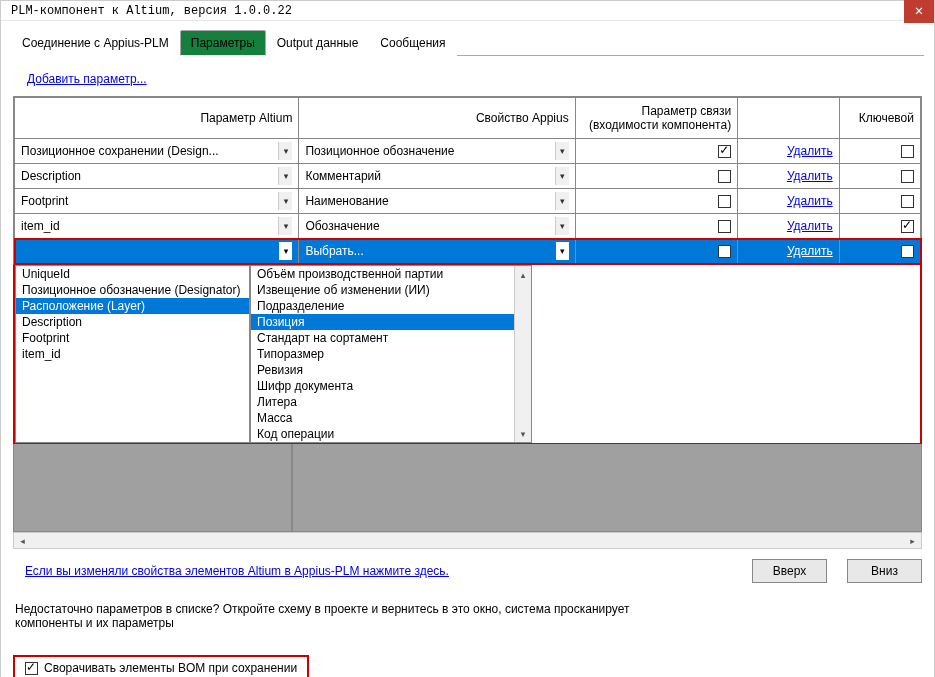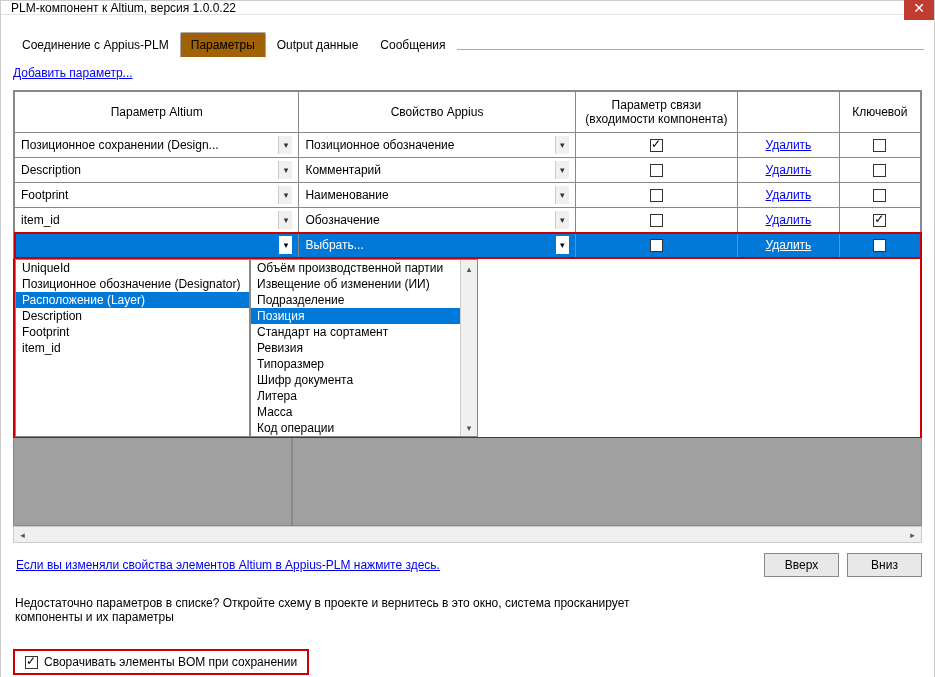--- a/index.html
+++ b/index.html
@@ -5,7 +5,7 @@
     * { box-sizing: border-box; margin: 0; padding: 0; }
     body { font-family: "Segoe UI", Tahoma, sans-serif; font-size: 12px; background: #fff; color: #000; }
     .window { width: 935px; border: 1px solid #ccc; }
-    .titlebar { display: flex; justify-content: space-between; align-items: center; height: 14px; padding-left: 10px; background: #fff; border-bottom: 1px solid #e5e5e5; }
+    .titlebar { display: flex; justify-content: space-between; align-items: center; height: 20px; padding-left: 10px; background: #fff; border-bottom: 1px solid #e5e5e5; font-family: Liberation Mono, monospace; }
     .titlebar-title { font-size: 12px; color: #000; }
     .close-btn { width: 30px; height: 25px; background: #c13c30; color: #fff; display: flex; align-items: center; justify-content: center; cursor: pointer; font-size: 14px; }
     .content { padding: 8px 10px 10px 10px; }

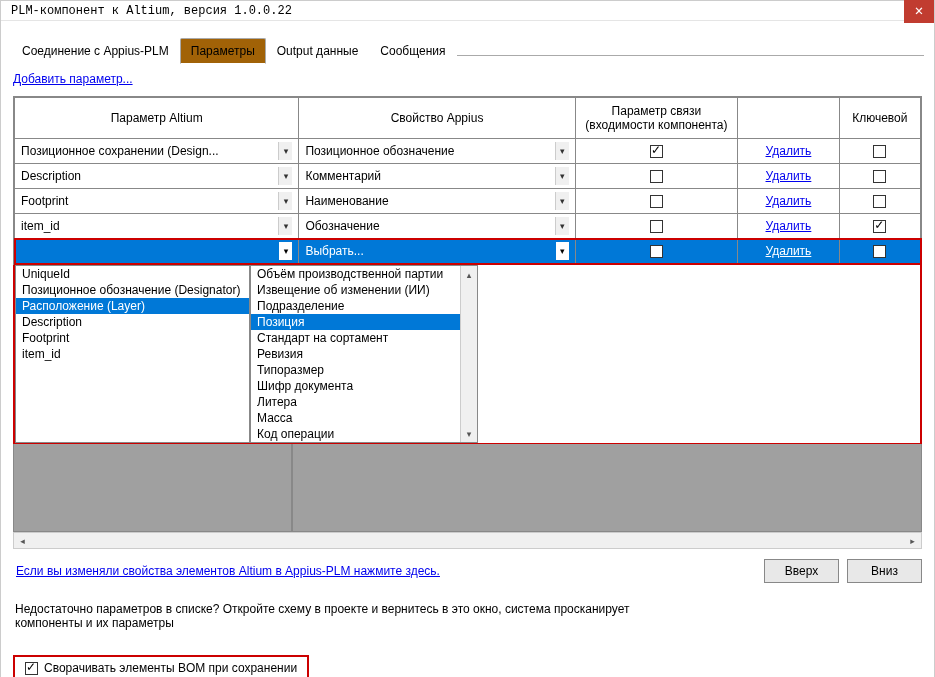--- a/index.html
+++ b/index.html
@@ -10,7 +10,7 @@
     .close-btn { width: 30px; height: 25px; background: #c13c30; color: #fff; display: flex; align-items: center; justify-content: center; cursor: pointer; font-size: 14px; }
     .content { padding: 8px 10px 10px 10px; }
     .tabs { display: flex; border-bottom: 1px solid #aaa; margin-bottom: 10px; }
-    .tab { padding: 5px 10px; border: 1px solid transparent; border-bottom: none; cursor: pointer; position: relative; top: 9px; background: #fff; border-radius: 2px 2px 0 0; }
+    .tab { padding: 5px 10px; border: 1px solid transparent; border-bottom: none; cursor: pointer; position: relative; top: 1px; background: #fff; border-radius: 2px 2px 0 0; }
     .tab.active { border-color: #aaa; background: #a16207; border-bottom: 1px solid #fff; }
     .add-link { color: #0000ee; text-decoration: underline; cursor: pointer; display: inline-block; margin: 6px 0 10px 2px; }
     .table-wrap { border: 1px solid #888; margin: 0 2px; }

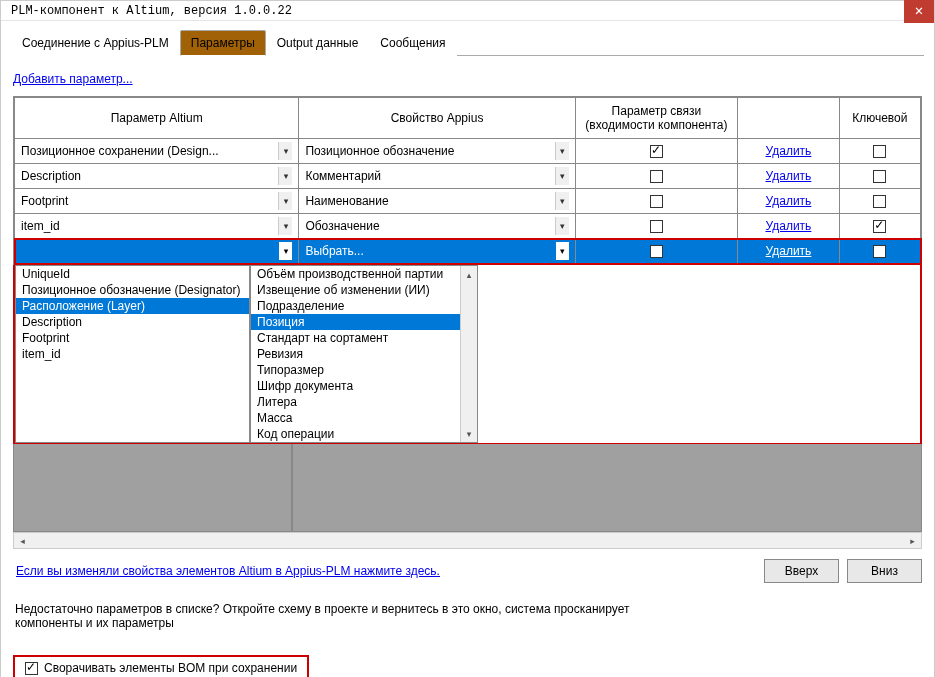--- a/index.html
+++ b/index.html
@@ -11,7 +11,7 @@
     .content { padding: 8px 10px 10px 10px; }
     .tabs { display: flex; border-bottom: 1px solid #aaa; margin-bottom: 10px; }
     .tab { padding: 5px 10px; border: 1px solid transparent; border-bottom: none; cursor: pointer; position: relative; top: 1px; background: #fff; border-radius: 2px 2px 0 0; }
-    .tab.active { border-color: #aaa; background: #a16207; border-bottom: 1px solid #fff; }
+    .tab.active { border-color: #aaa; background: #15803d; border-bottom: 1px solid #fff; }
     .add-link { color: #0000ee; text-decoration: underline; cursor: pointer; display: inline-block; margin: 6px 0 10px 2px; }
     .table-wrap { border: 1px solid #888; margin: 0 2px; }
     .param-table { width: 100%; border-collapse: collapse; table-layout: fixed; }

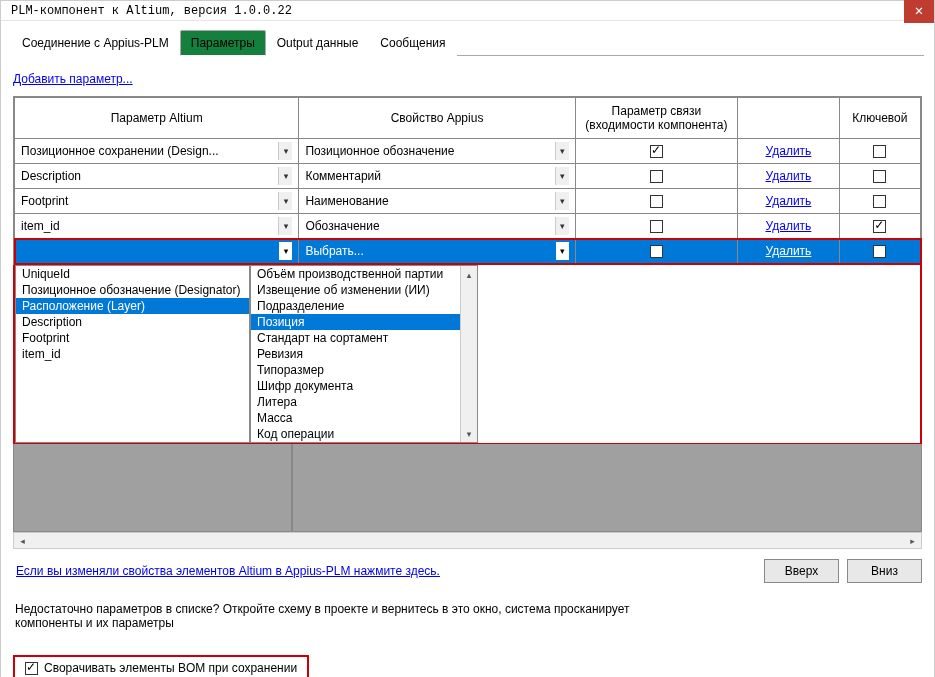--- a/index.html
+++ b/index.html
@@ -12,7 +12,7 @@
     .tabs { display: flex; border-bottom: 1px solid #aaa; margin-bottom: 10px; }
     .tab { padding: 5px 10px; border: 1px solid transparent; border-bottom: none; cursor: pointer; position: relative; top: 1px; background: #fff; border-radius: 2px 2px 0 0; }
     .tab.active { border-color: #aaa; background: #15803d; border-bottom: 1px solid #fff; }
-    .add-link { color: #0000ee; text-decoration: underline; cursor: pointer; display: inline-block; margin: 6px 0 10px 2px; }
+    .add-link { color: #0000ee; text-decoration: underline; cursor: pointer; display: inline-block; margin: 6px 0 10px 16px; }
     .table-wrap { border: 1px solid #888; margin: 0 2px; }
     .param-table { width: 100%; border-collapse: collapse; table-layout: fixed; }
     .param-table th, .param-table td { border: 1px solid #888; padding: 3px 6px; text-align: center; vertical-align: middle; height: 24px; }

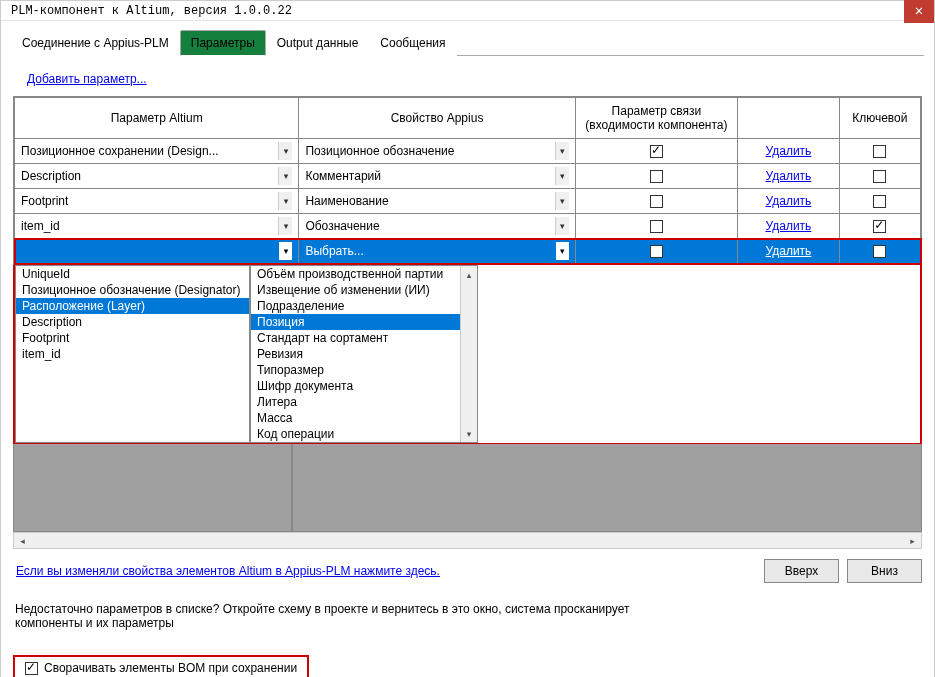--- a/index.html
+++ b/index.html
@@ -15,7 +15,7 @@
     .add-link { color: #0000ee; text-decoration: underline; cursor: pointer; display: inline-block; margin: 6px 0 10px 16px; }
     .table-wrap { border: 1px solid #888; margin: 0 2px; }
     .param-table { width: 100%; border-collapse: collapse; table-layout: fixed; }
-    .param-table th, .param-table td { border: 1px solid #888; padding: 3px 6px; text-align: center; vertical-align: middle; height: 24px; }
+    .param-table th, .param-table td { border: 1px solid #888; padding: 3px 6px; text-align: right; vertical-align: middle; height: 24px; }
     .param-table th { font-weight: normal; background: #fff; padding: 6px; }
     .col-altium { width: 280px; }
     .col-appius { width: 272px; }

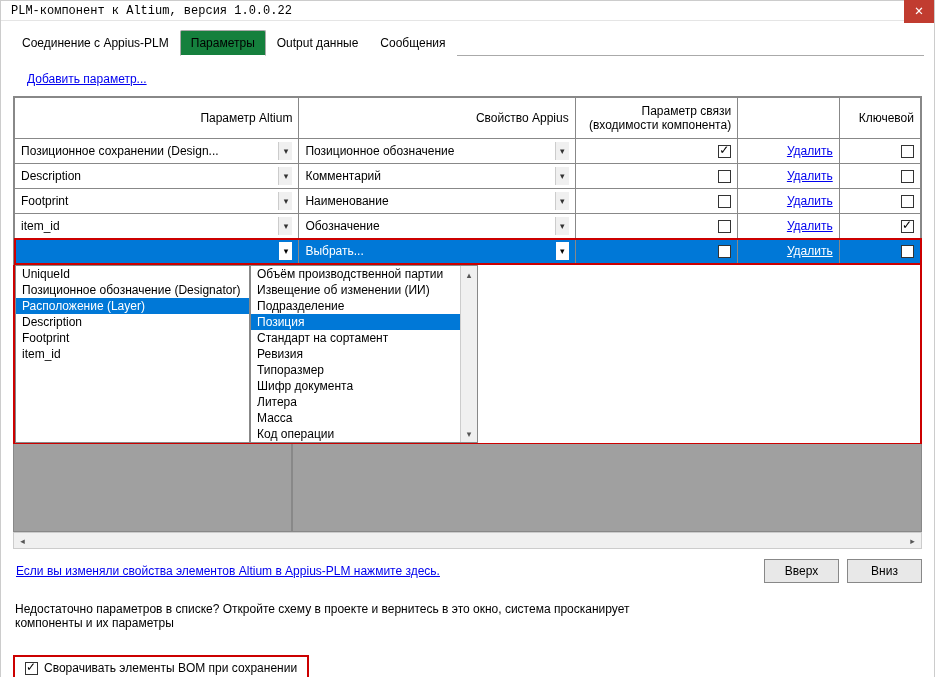--- a/index.html
+++ b/index.html
@@ -36,7 +36,7 @@
     .dropdown-area { display: flex; border: 2px solid #c00; border-top: none; margin: 0 2px; }
     .list-left, .list-right { border: 1px solid #888; background: #fff; font-size: 12px; }
     .list-left { width: 235px; }
-    .list-right { width: 228px; position: relative; }
+    .list-right { width: 282px; position: relative; }
     .list-item { padding: 1px 6px; white-space: nowrap; }
     .list-item.selected { background: #0078d7; color: #fff; }
     .list-right .scrollbar { position: absolute; right: 0; top: 0; bottom: 0; width: 17px; background: #f0f0f0; border-left: 1px solid #ccc; }

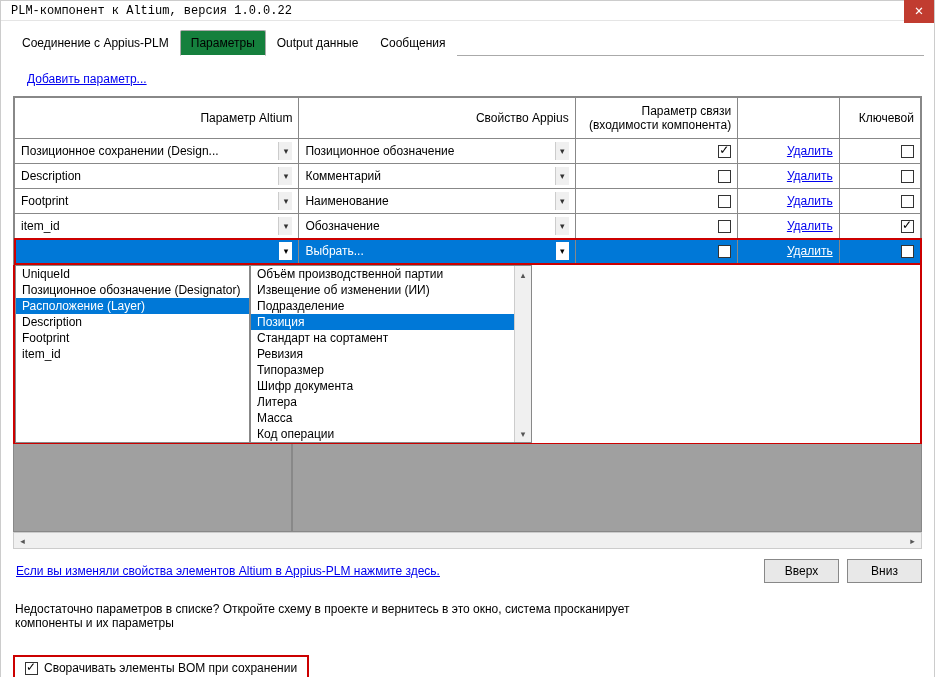--- a/index.html
+++ b/index.html
@@ -198,8 +198,8 @@
         <div class="list-item">Подразделение</div>
         <div class="list-item selected">Позиция</div>
         <div class="list-item">Стандарт на сортамент</div>
+        <div class="list-item">Типоразмер</div>
         <div class="list-item">Ревизия</div>
-        <div class="list-item">Типоразмер</div>
         <div class="list-item">Шифр документа</div>
         <div class="list-item">Литера</div>
         <div class="list-item">Масса</div>

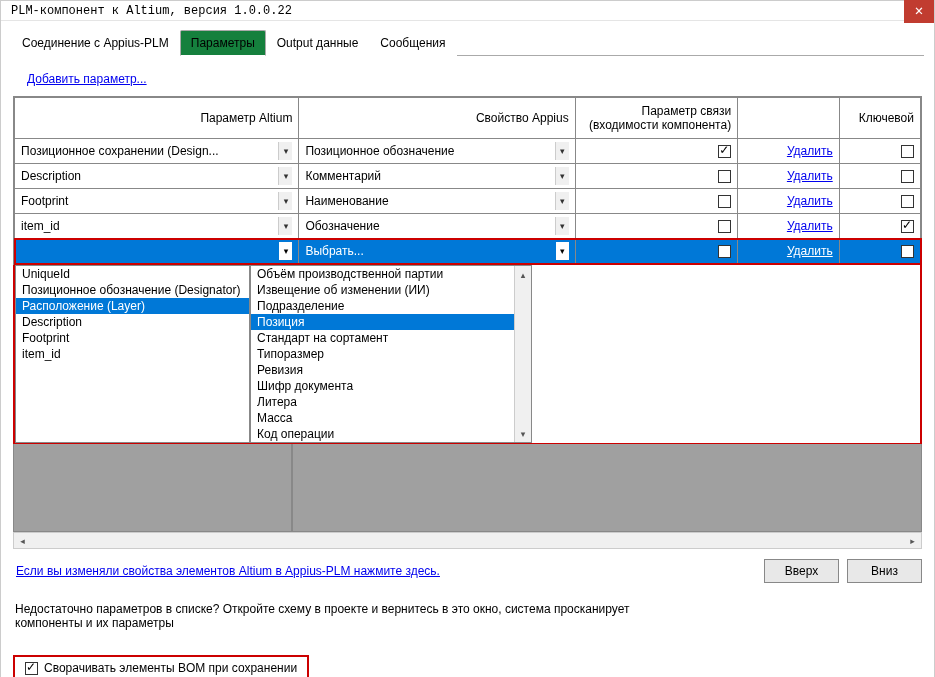--- a/index.html
+++ b/index.html
@@ -49,7 +49,7 @@
     .hscroll .arr { width: 17px; text-align: center; font-size: 9px; color: #555; }
     .bottom { margin: 10px 2px; }
     .row { display: flex; justify-content: space-between; align-items: center; margin-bottom: 8px; }
-    .help-link { color: #0000ee; text-decoration: underline; cursor: pointer; margin-left: 3px; }
+    .help-link { color: #0000ee; text-decoration: underline; cursor: pointer; margin-left: 12px; }
     .btn { padding: 4px 18px; border: 1px solid #888; background: #e8e8e8; cursor: pointer; font-family: inherit; font-size: 12px; min-width: 75px; }
     .help-text { margin: 19px 2px; color: #000; max-width: 650px; }
     .collapse-wrap { display: inline-flex; align-items: center; gap: 6px; border: 2px solid #c00; padding: 4px 10px; margin: 6px 0; }

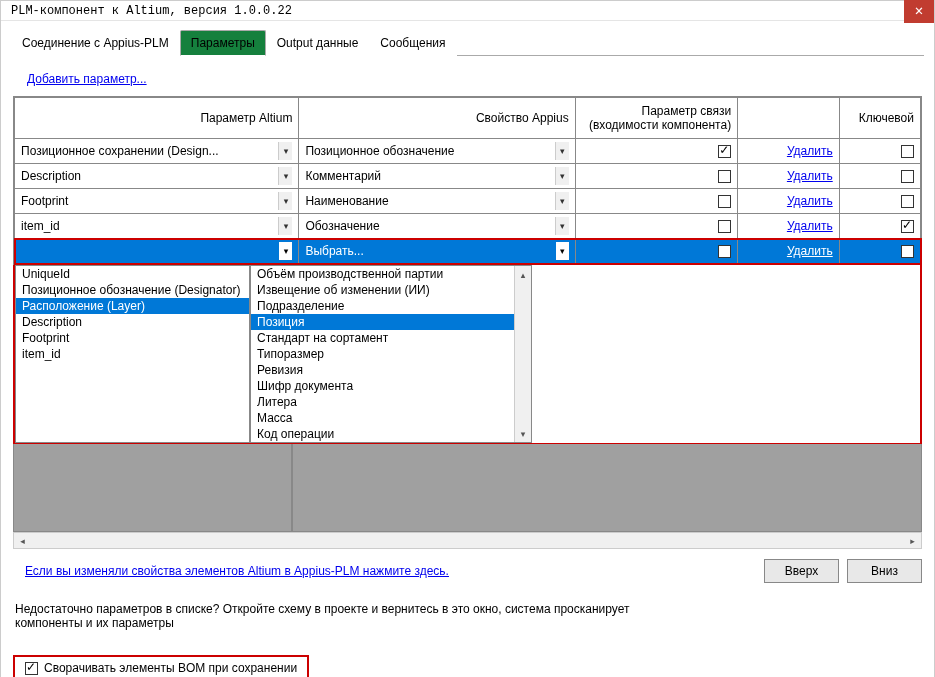--- a/index.html
+++ b/index.html
@@ -224,7 +224,7 @@
     <div class="bottom">
       <div class="row">
         <a class="help-link">Если вы изменяли свойства элементов Altium в Appius-PLM нажмите здесь.</a>
-        <div style="display:flex; gap:8px;">
+        <div style="display:flex; gap:20px;">
           <button class="btn">Вверх</button>
           <button class="btn">Вниз</button>
         </div>

